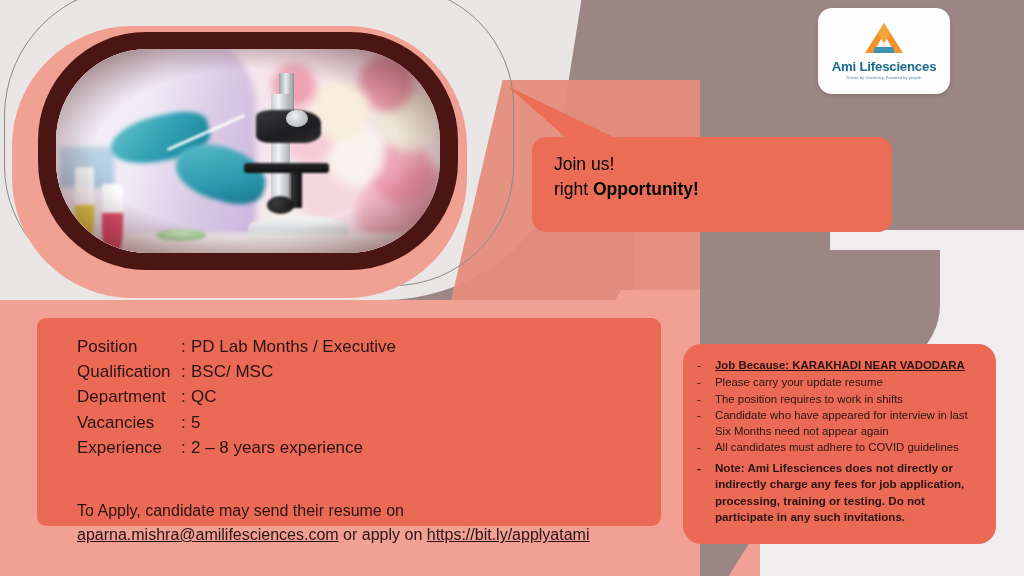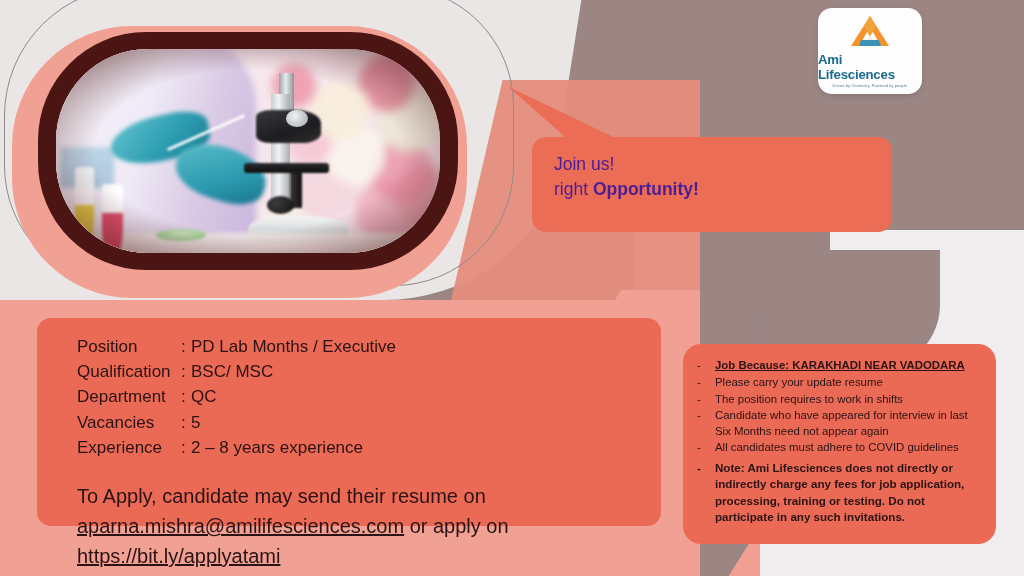--- a/index.html
+++ b/index.html
@@ -503,7 +503,7 @@
     position: absolute;
     left: 818px;
     top: 8px;
-    width: 104px;
+    width: 132px;
     height: 86px;
     background: #fdfdfd;
     border-radius: 14px;

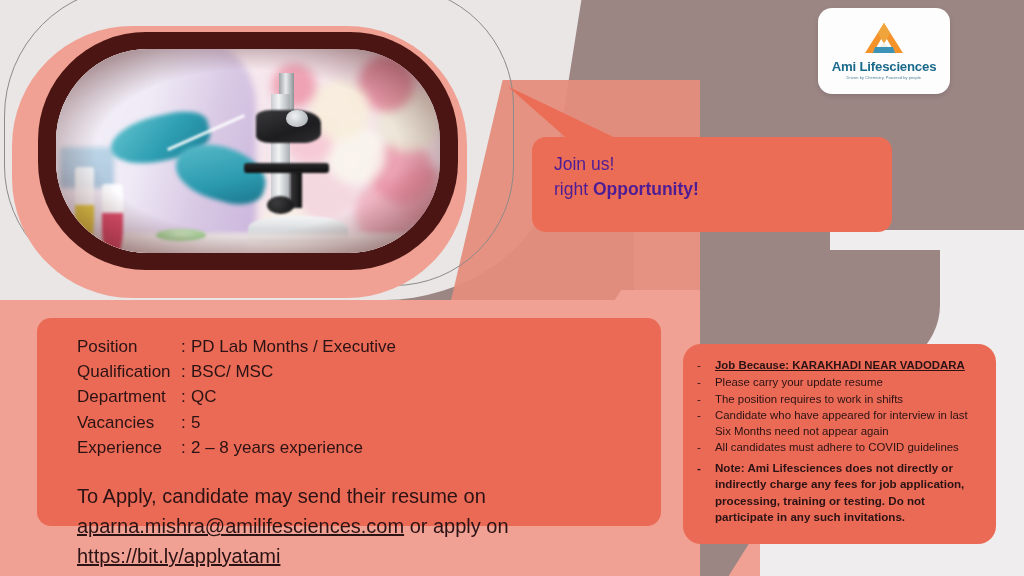--- a/index.html
+++ b/index.html
@@ -491,7 +491,7 @@
 
   .bubble p {
     font-size: 17.5px;
-    color: #4c1d95;
+    color: #000000;
     line-height: 1.42;
   }
 

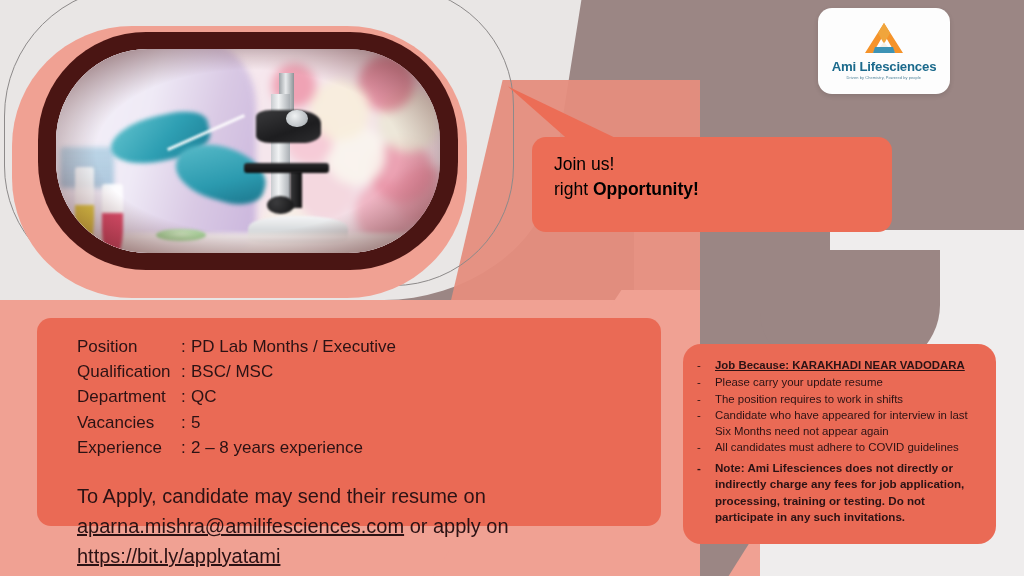--- a/index.html
+++ b/index.html
@@ -389,7 +389,7 @@
     width: 624px;
     height: 208px;
     background: #ea6a55;
-    border-radius: 14px;
+    border-radius: 9px;
     padding: 16px 24px 0 24px;
   }
 

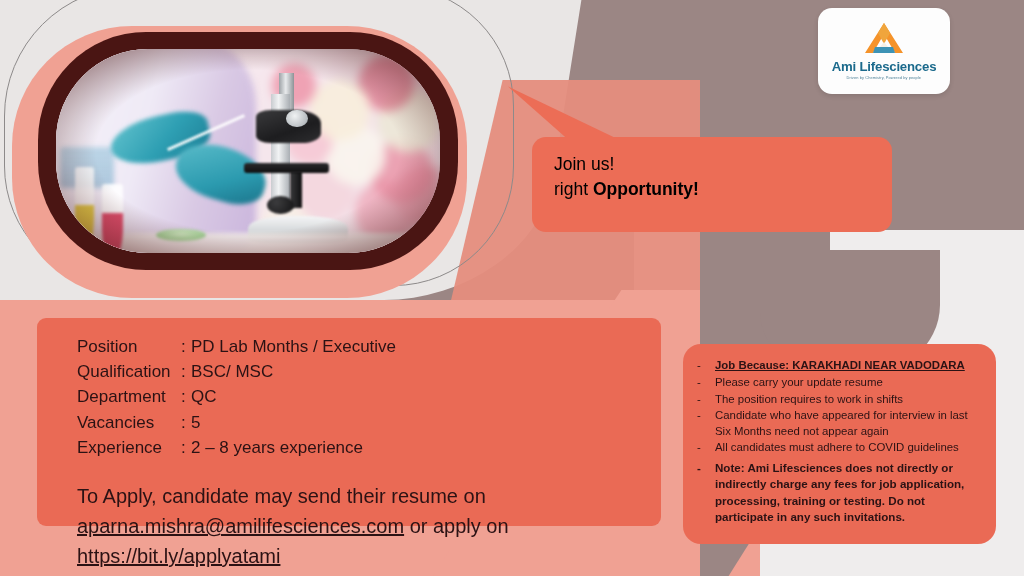--- a/index.html
+++ b/index.html
@@ -410,9 +410,9 @@
   .info-table td.colon { width: 10px; }
 
   .apply-block {
-    margin-top: 20px;
+    margin-top: 38px;
     padding-left: 16px;
-    font-size: 20px;
+    font-size: 16px;
     color: #2b1214;
     line-height: 1.5;
   }

